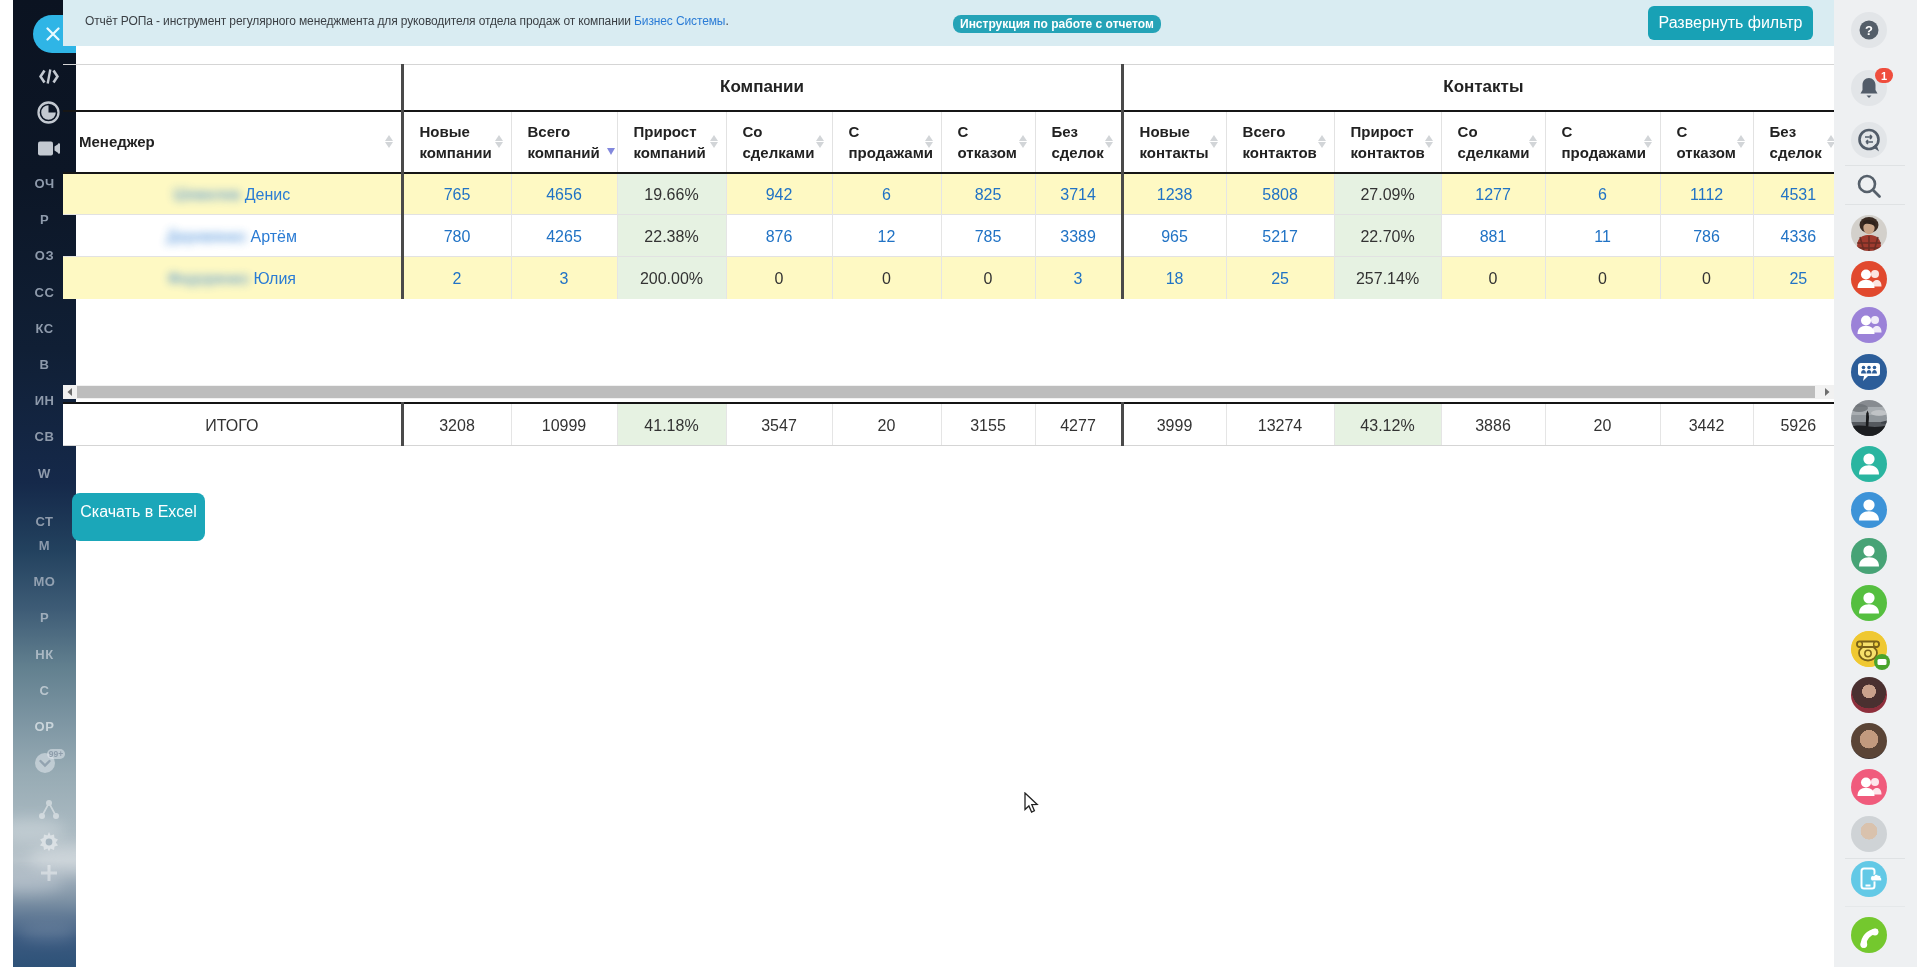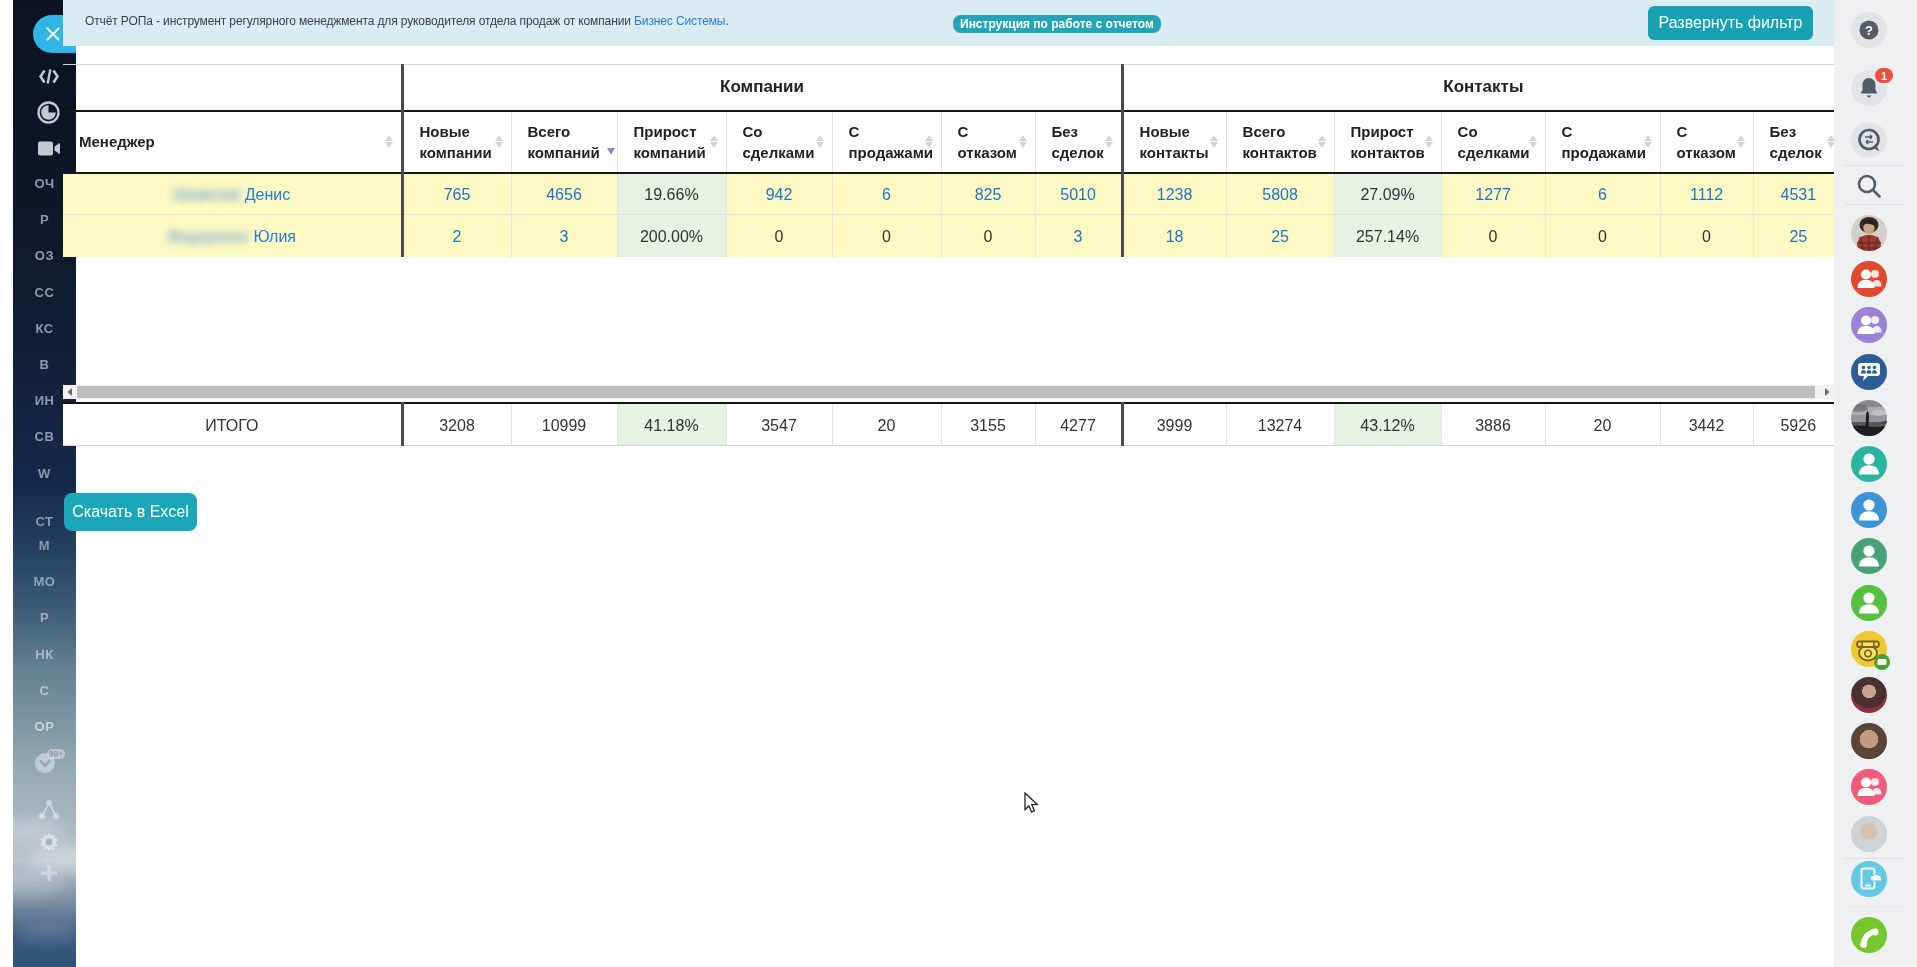--- a/index.html
+++ b/index.html
@@ -212,7 +212,7 @@
           <td class="num">942</td>
   <td class="num">6</td>
           <td class="num">825</td>
-          <td class="num">5010</td>
+          <td class="num">3714</td>
   <td class="sep num">1238</td>
           <td class="num">5808</td>
           <td class="grn">27.09%</td>

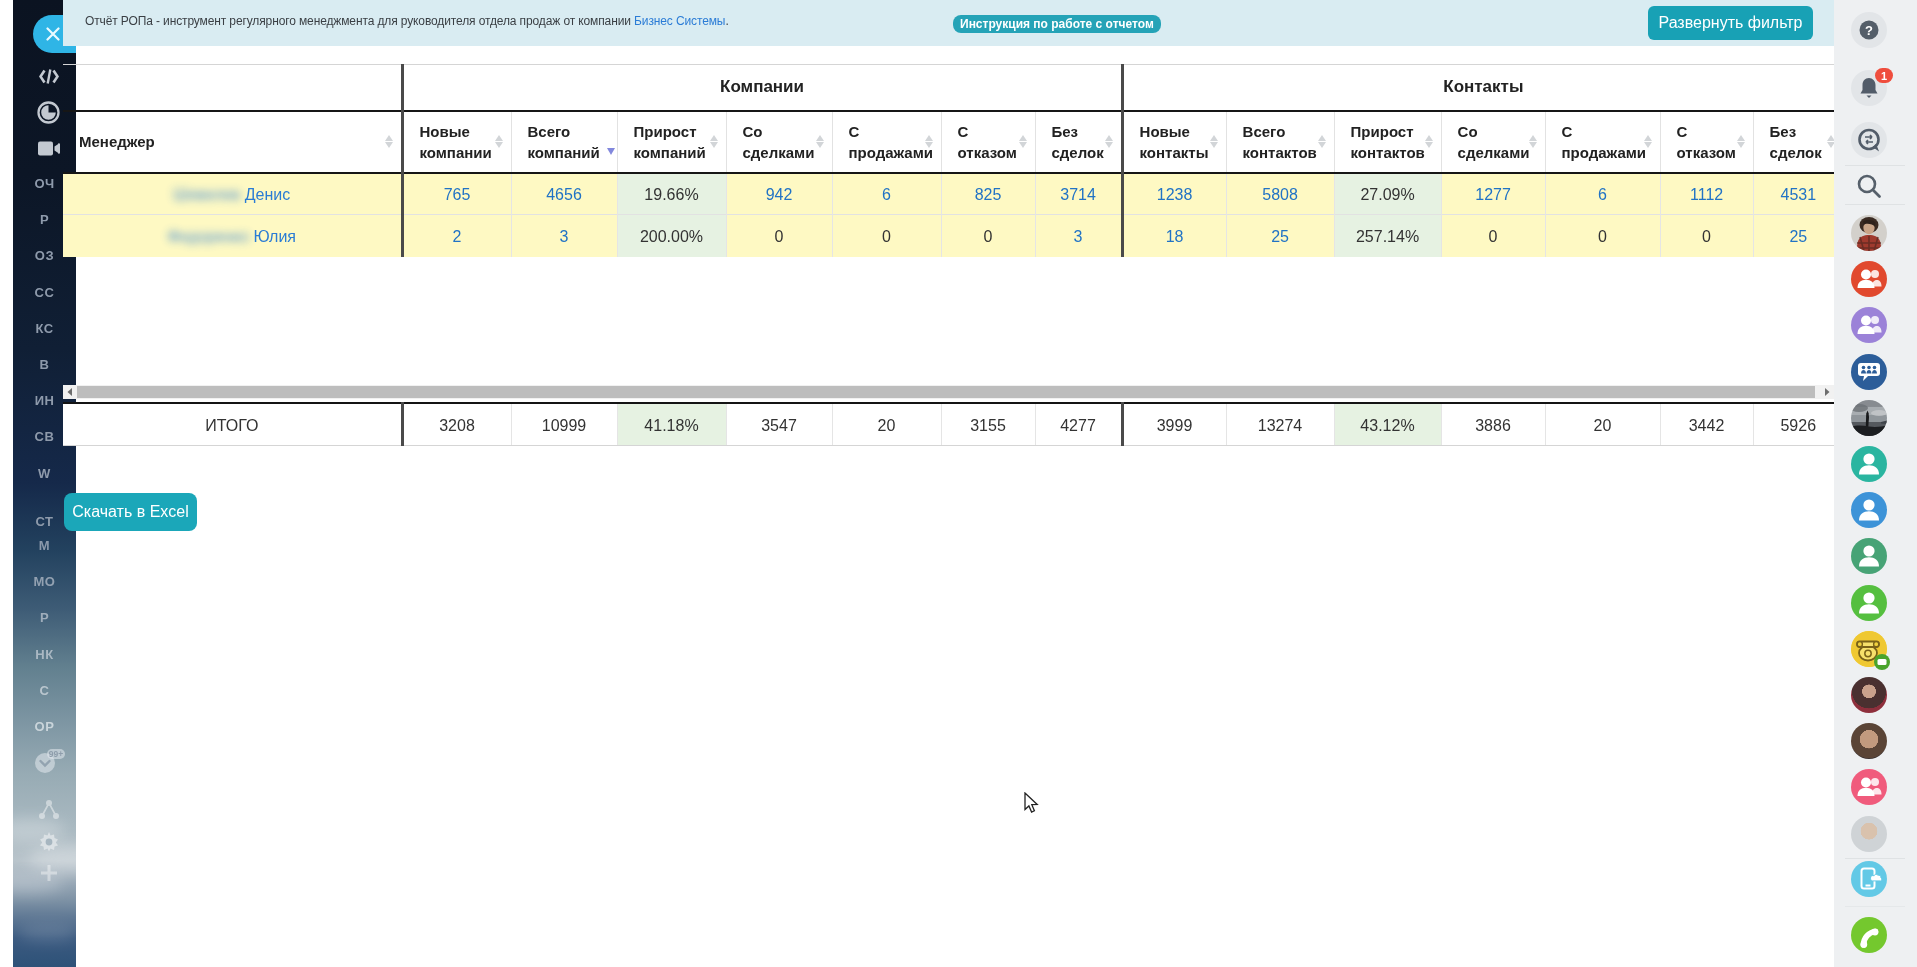--- a/index.html
+++ b/index.html
@@ -220,6 +220,23 @@
   <td class="num">6</td>
           <td class="num">1112</td>
           <td class="num">4531</td>
+</tr>
+<tr class="data">
+  <td><span class="name"><span class="blur">Деревянко</span> Артём</span></td>
+  <td class="sep num">780</td>
+          <td class="num">4265</td>
+          <td class="grn">22.38%</td>
+          <td class="num">876</td>
+  <td class="num">12</td>
+          <td class="num">785</td>
+          <td class="num">3389</td>
+  <td class="sep num">965</td>
+          <td class="num">5217</td>
+          <td class="grn">22.70%</td>
+          <td class="num">881</td>
+  <td class="num">11</td>
+          <td class="num">786</td>
+          <td class="num">4336</td>
 </tr>
 <tr class="data odd">
   <td><span class="name"><span class="blur">Федоренко</span> Юлия</span></td>

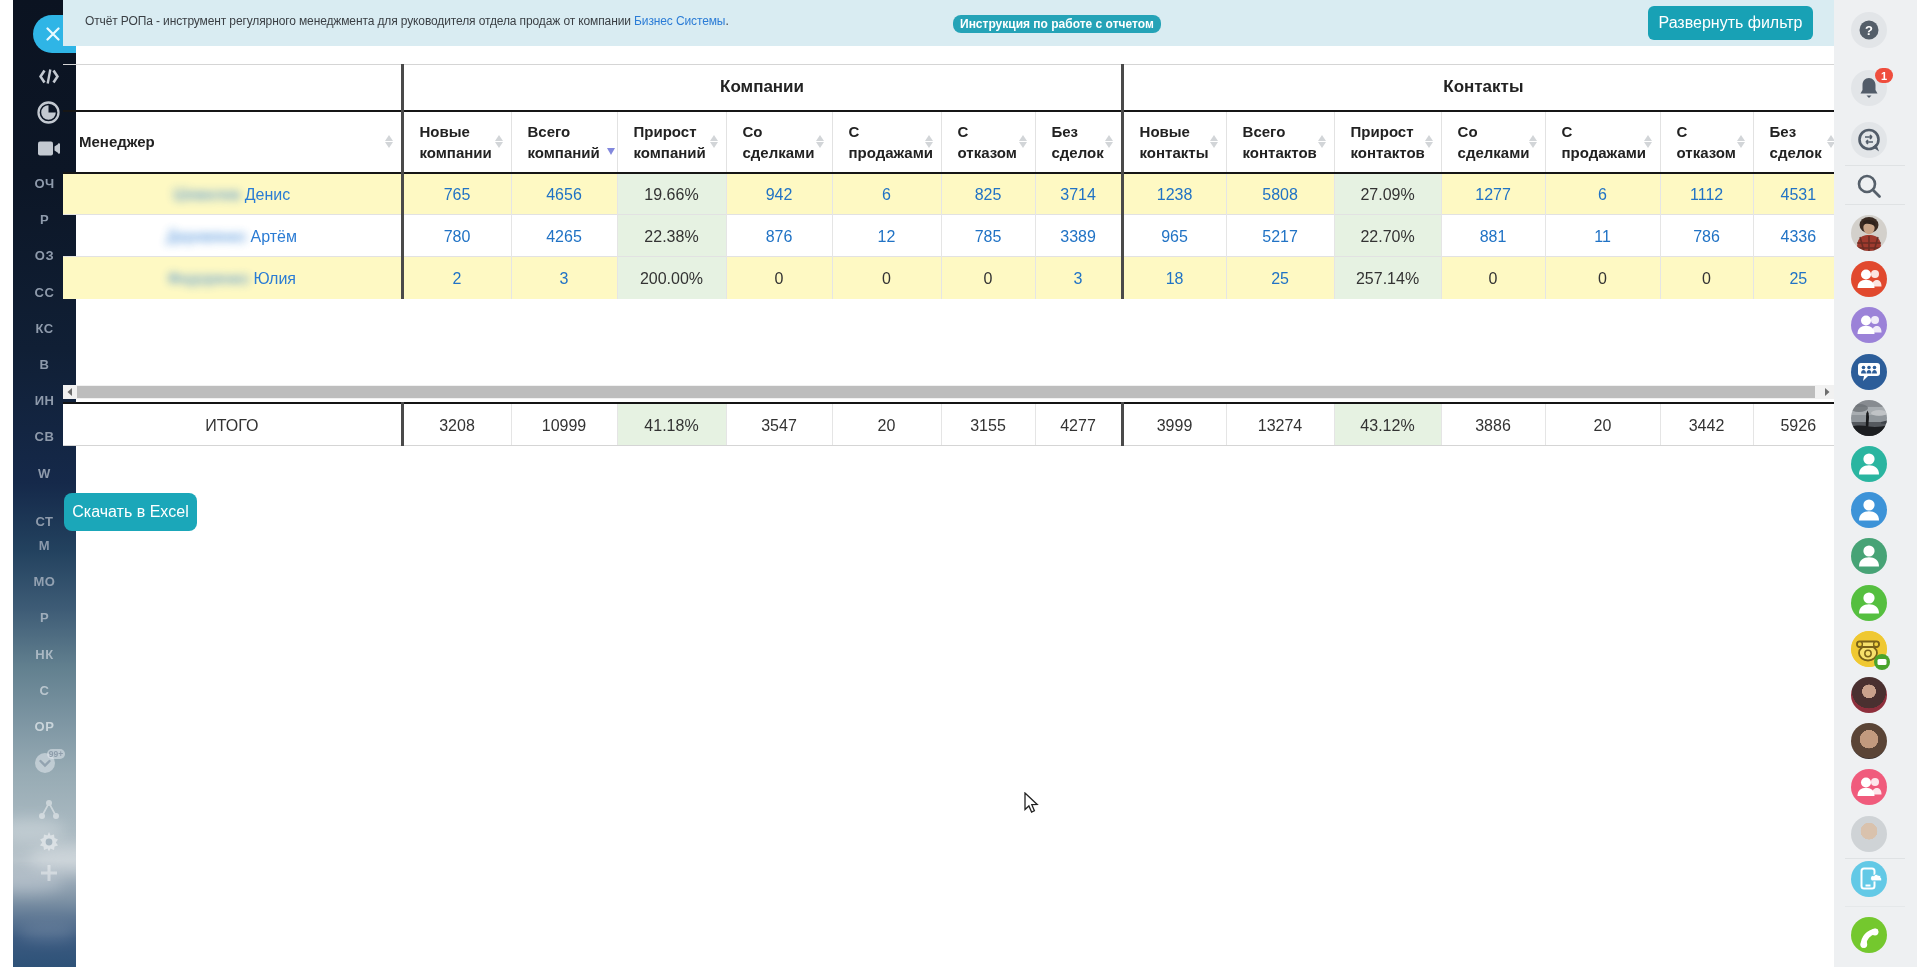--- a/index.html
+++ b/index.html
@@ -70,7 +70,7 @@
   .sarrow { position:absolute; top:0; width:14px; height:14px; }
 
   
-  #xlsbtn { left:64px; top:493px; width:133px; height:38px; border-radius:8px;
+  #xlsbtn { left:72px; top:493px; width:133px; height:48px; border-radius:8px;
     background:#1ba7b9; color:#fff; font-size:16px; text-align:center; line-height:38px; }
 
   

